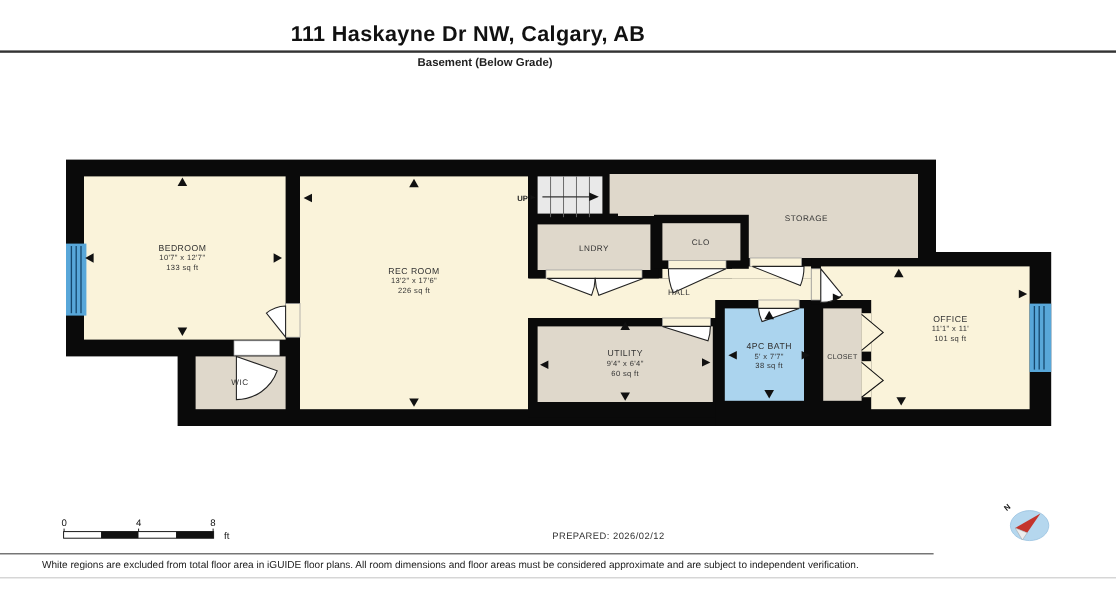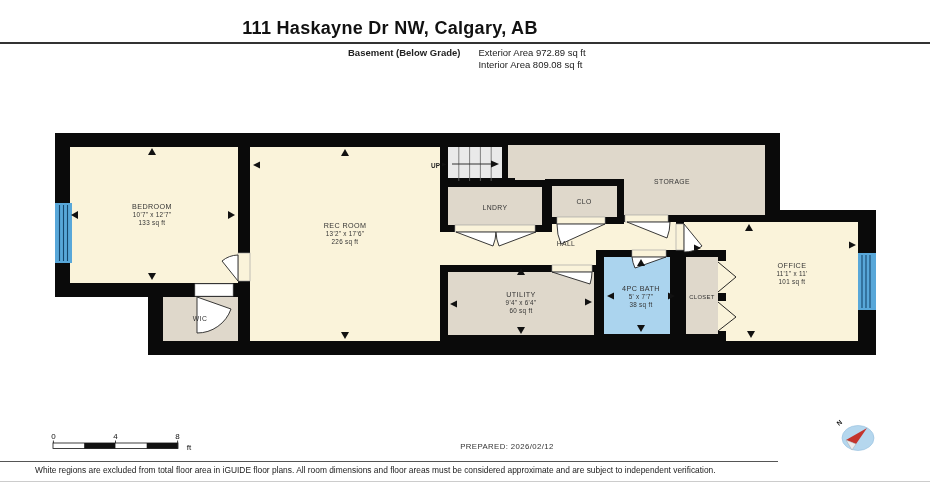--- a/index.html
+++ b/index.html
@@ -48,10 +48,6 @@
 <div class="title-rule"></div>
 <div class="subtitle">
   <div class="floor-label">Basement (Below Grade)</div>
-  <div class="area-block">
-    <div>Exterior Area 972.89 sq ft</div>
-    <div>Interior Area 809.08 sq ft</div>
-  </div>
 </div>
 
 <svg width="930" height="500" viewBox="0 0 930 500">

